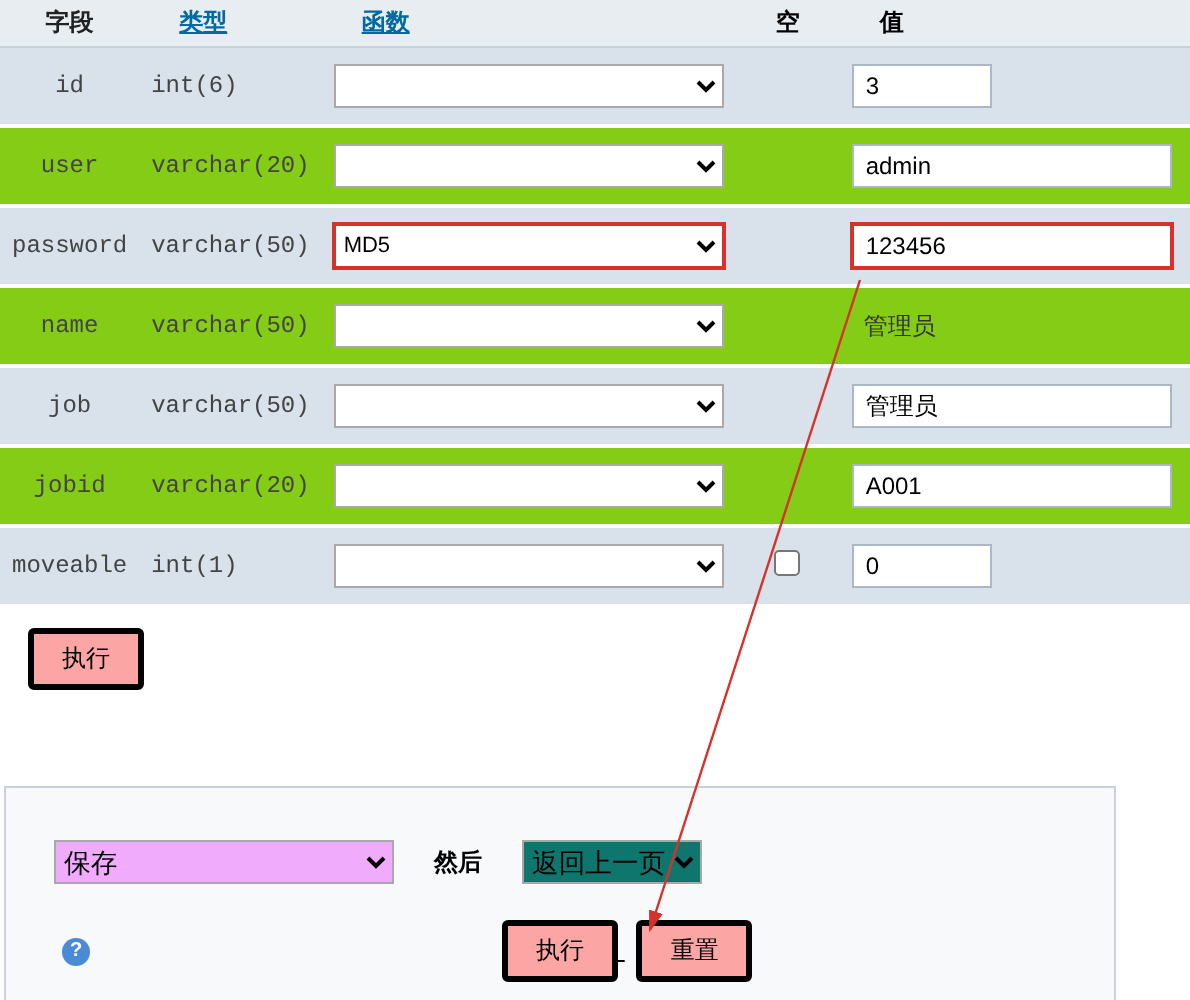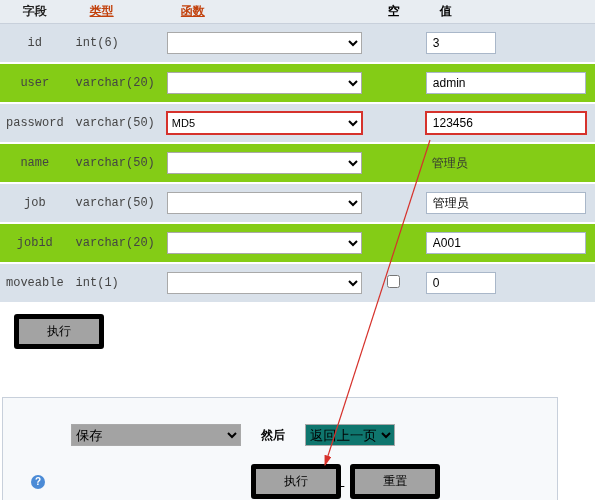--- a/index.html
+++ b/index.html
@@ -34,7 +34,7 @@
   .btn-group { margin-left: 192px; text-decoration: underline; }
   .arrow-svg { position: absolute; left: 0; top: 0; pointer-events: none; }
   .wrap { position: relative; width: 595px; }
-  th a { color: #c2410c; text-decoration: underline; cursor: pointer; }
+  th a { color: #0369a1; text-decoration: underline; cursor: pointer; }
   .nullchk { width: 13px; height: 13px; }
 </style>
 </head>

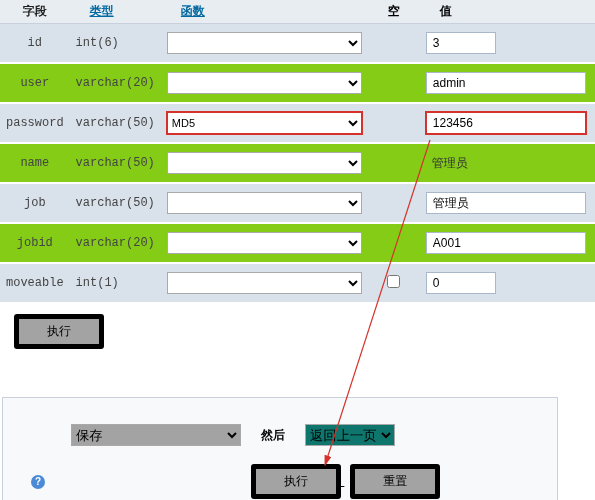--- a/index.html
+++ b/index.html
@@ -23,7 +23,7 @@
   .highlight-red { outline: 2px solid #d6322c; outline-offset: -1px; }
   .exec-row { background: #fff !important; }
   .exec-row td { padding: 10px 10px 18px 14px; }
-  button.btn { background: #a3a3a3; border: 5px solid #000000; border-radius: 3px; padding: 4px 28px; font-size: 12px; cursor: pointer; }
+  button.btn { background: #fca5a5; border: 3px solid #000000; border-radius: 3px; padding: 4px 14px; font-size: 12px; cursor: pointer; }
   .footer { margin-top: 28px; border: 1px solid #c8d0db; background: #f7f9fb; padding: 26px 20px 40px 24px; width: 556px; margin-left: 2px; border-bottom: none; }
   .footer-row1 { display: flex; align-items: center; gap: 20px; }
   .footer-row2 { margin-top: 18px; display: flex; align-items: center; gap: 14px; padding-left: 4px; }

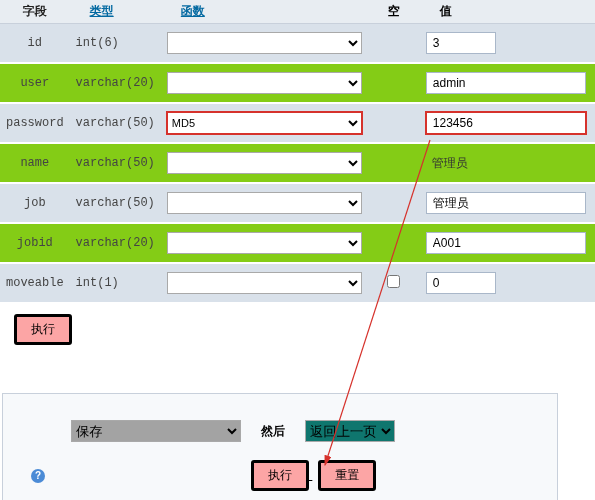--- a/index.html
+++ b/index.html
@@ -27,7 +27,7 @@
   .footer { margin-top: 28px; border: 1px solid #c8d0db; background: #f7f9fb; padding: 26px 20px 40px 24px; width: 556px; margin-left: 2px; border-bottom: none; }
   .footer-row1 { display: flex; align-items: center; gap: 20px; }
   .footer-row2 { margin-top: 18px; display: flex; align-items: center; gap: 14px; padding-left: 4px; }
-  select.action-main { width: 170px; height: 22px; background: #a3a3a3; border: 1px solid #a9a9a9; margin-left: 44px; }
+  select.action-main { width: 170px; height: 22px; background: #f0abfc; border: 1px solid #a9a9a9; }
   select.action-sub { width: 90px; height: 22px; background: #0f766e; border: 1px solid #a9a9a9; }
   .then-label { font-weight: bold; }
   .help-icon { display: inline-flex; width: 14px; height: 14px; border-radius: 7px; background: #4b8bd6; color: #fff; font-size: 10px; align-items: center; justify-content: center; font-weight: bold; }

